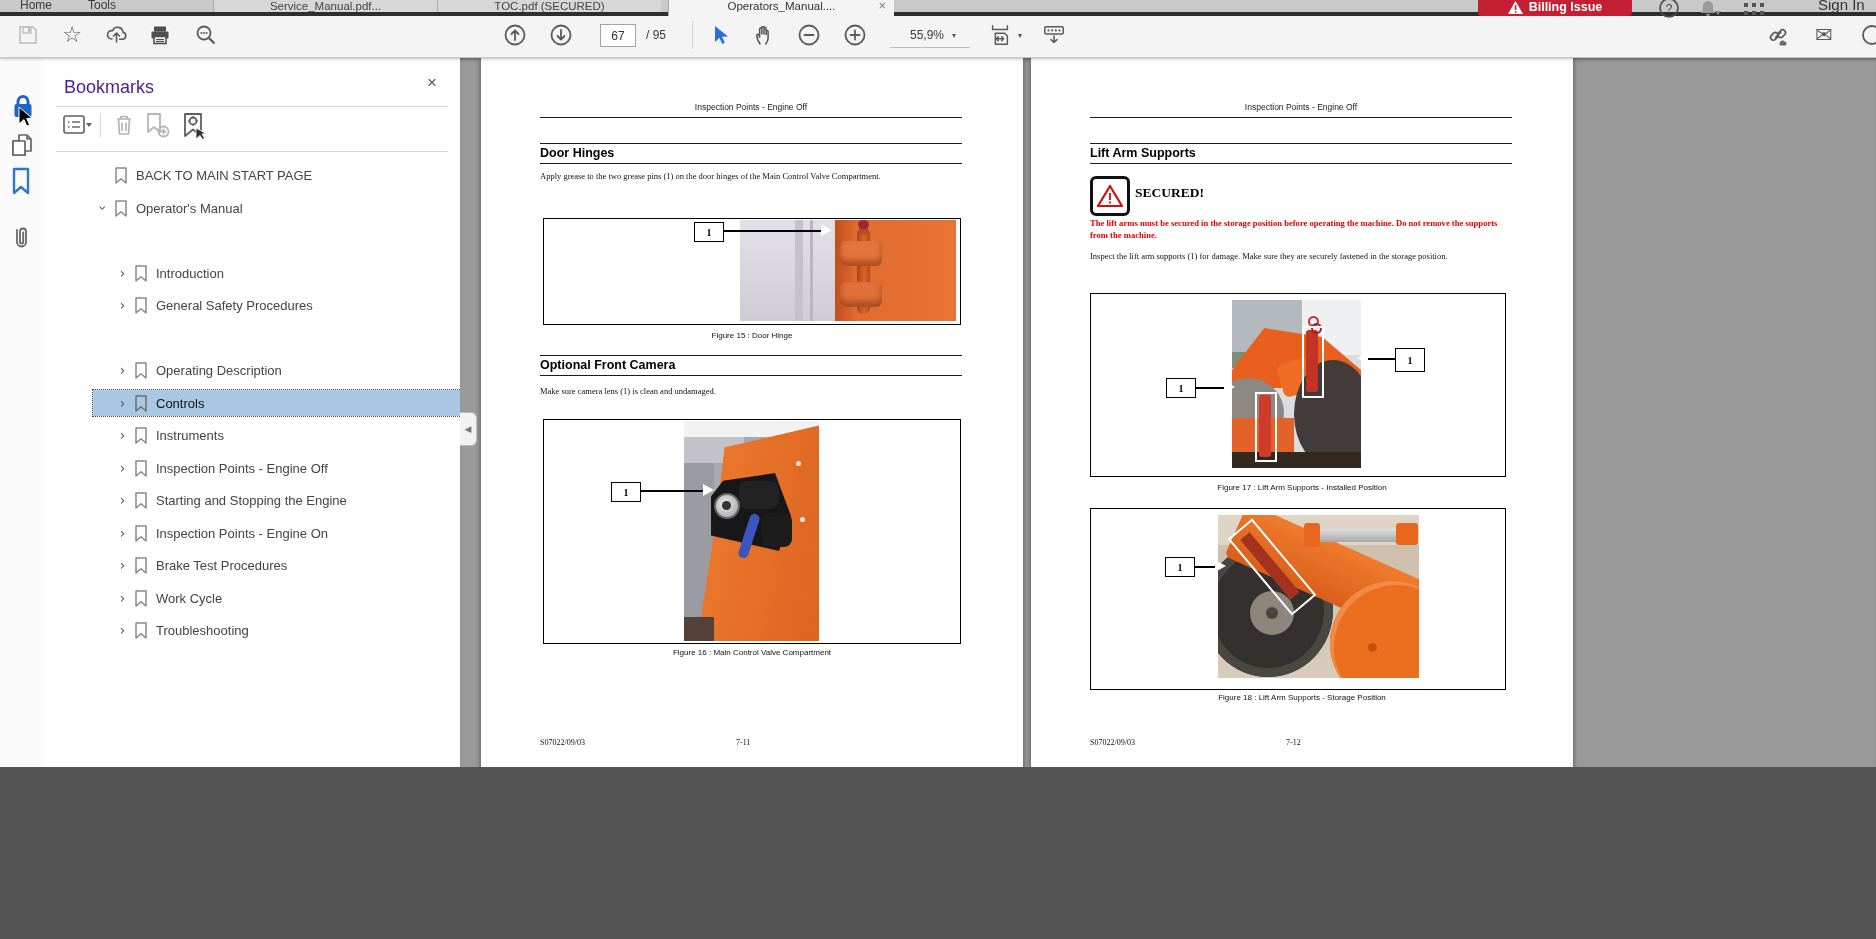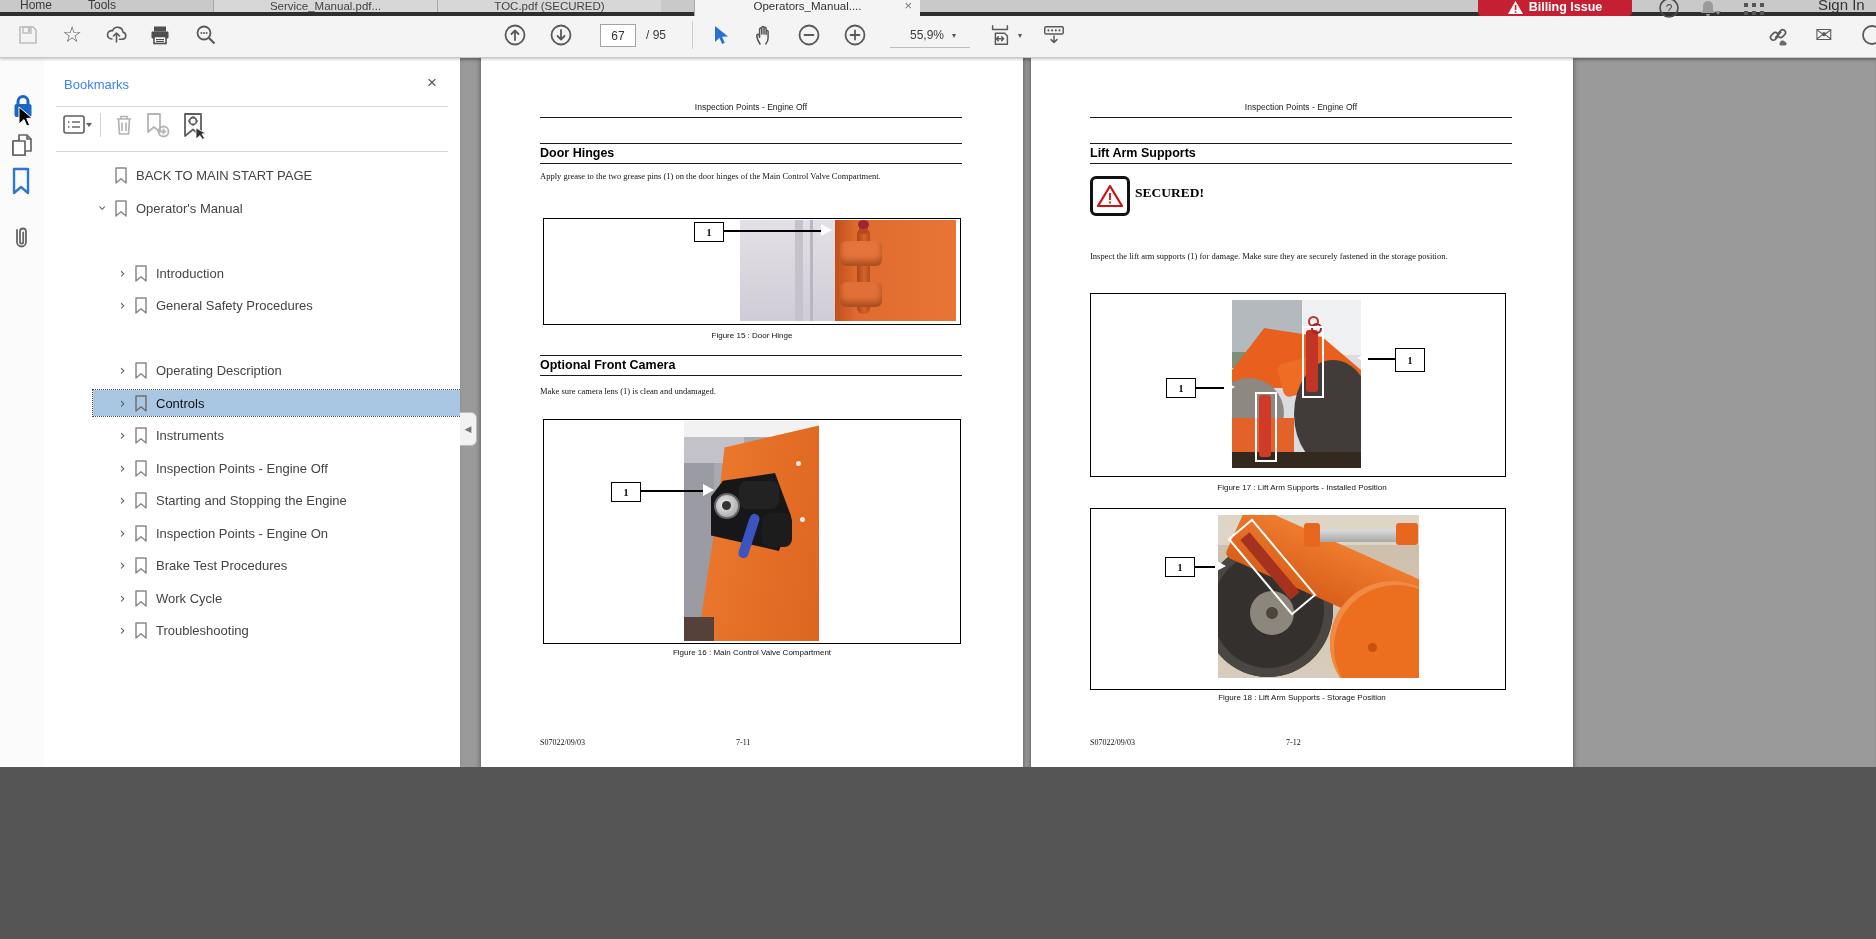--- a/index.html
+++ b/index.html
@@ -99,7 +99,7 @@
     <div class="doc-tab" style="left:437px;width:223px;">
       <span>TOC.pdf (SECURED)</span>
     </div>
-    <div class="doc-tab active" style="left:694px;width:225px;">
+    <div class="doc-tab active" style="left:668px;width:225px;">
       <span>Operators_Manual....</span>
       <span class="tab-close">×</span>
     </div>

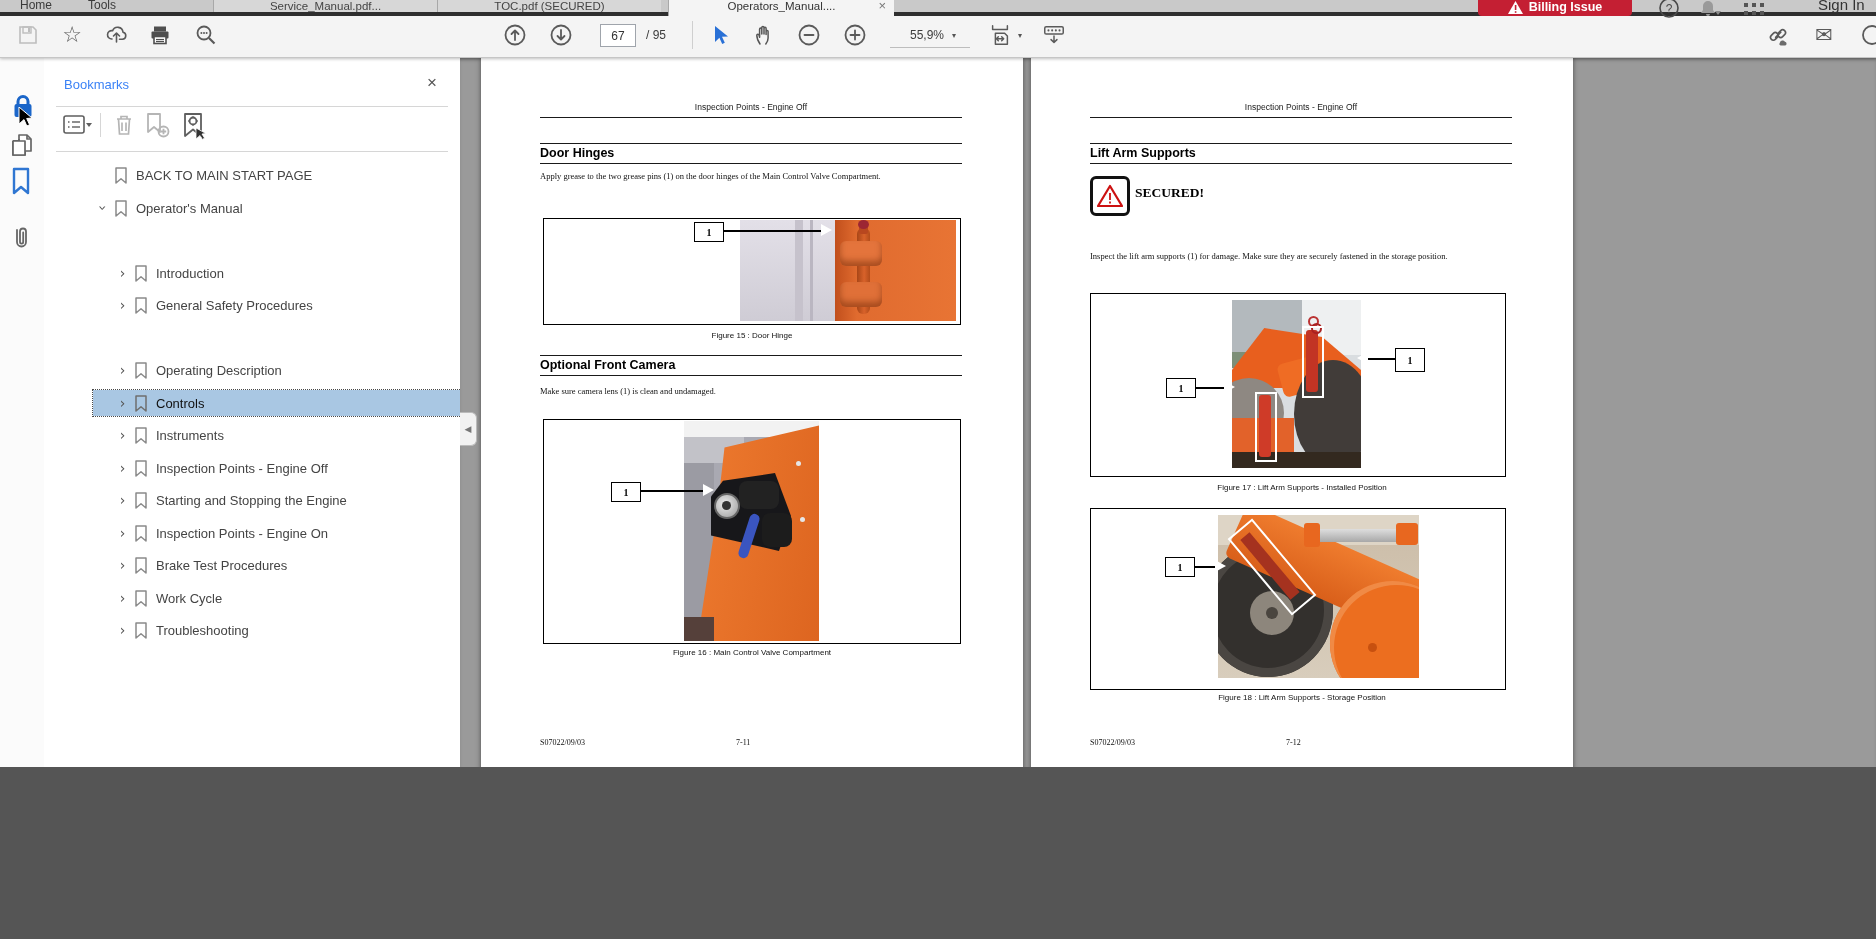--- a/index.html
+++ b/index.html
@@ -34,7 +34,7 @@
   .railico{position:absolute;left:10px;}
   
   #panel{position:absolute;left:44px;top:57px;width:416px;height:882px;background:#ffffff;border-right:1px solid #b9b9b9;}
-  #panel-title{position:absolute;left:20px;top:20px;font-size:13px;color:#3b82f6;}
+  #panel-title{position:absolute;left:20px;top:20px;font-size:18px;color:#4c1d95;}
   #panel-close{position:absolute;left:378px;top:16px;font-size:17px;color:#555;width:20px;text-align:center;}
   .pline{position:absolute;left:12px;width:392px;height:1px;background:#d6d6d6;}
   .ptool{position:absolute;top:55px;}

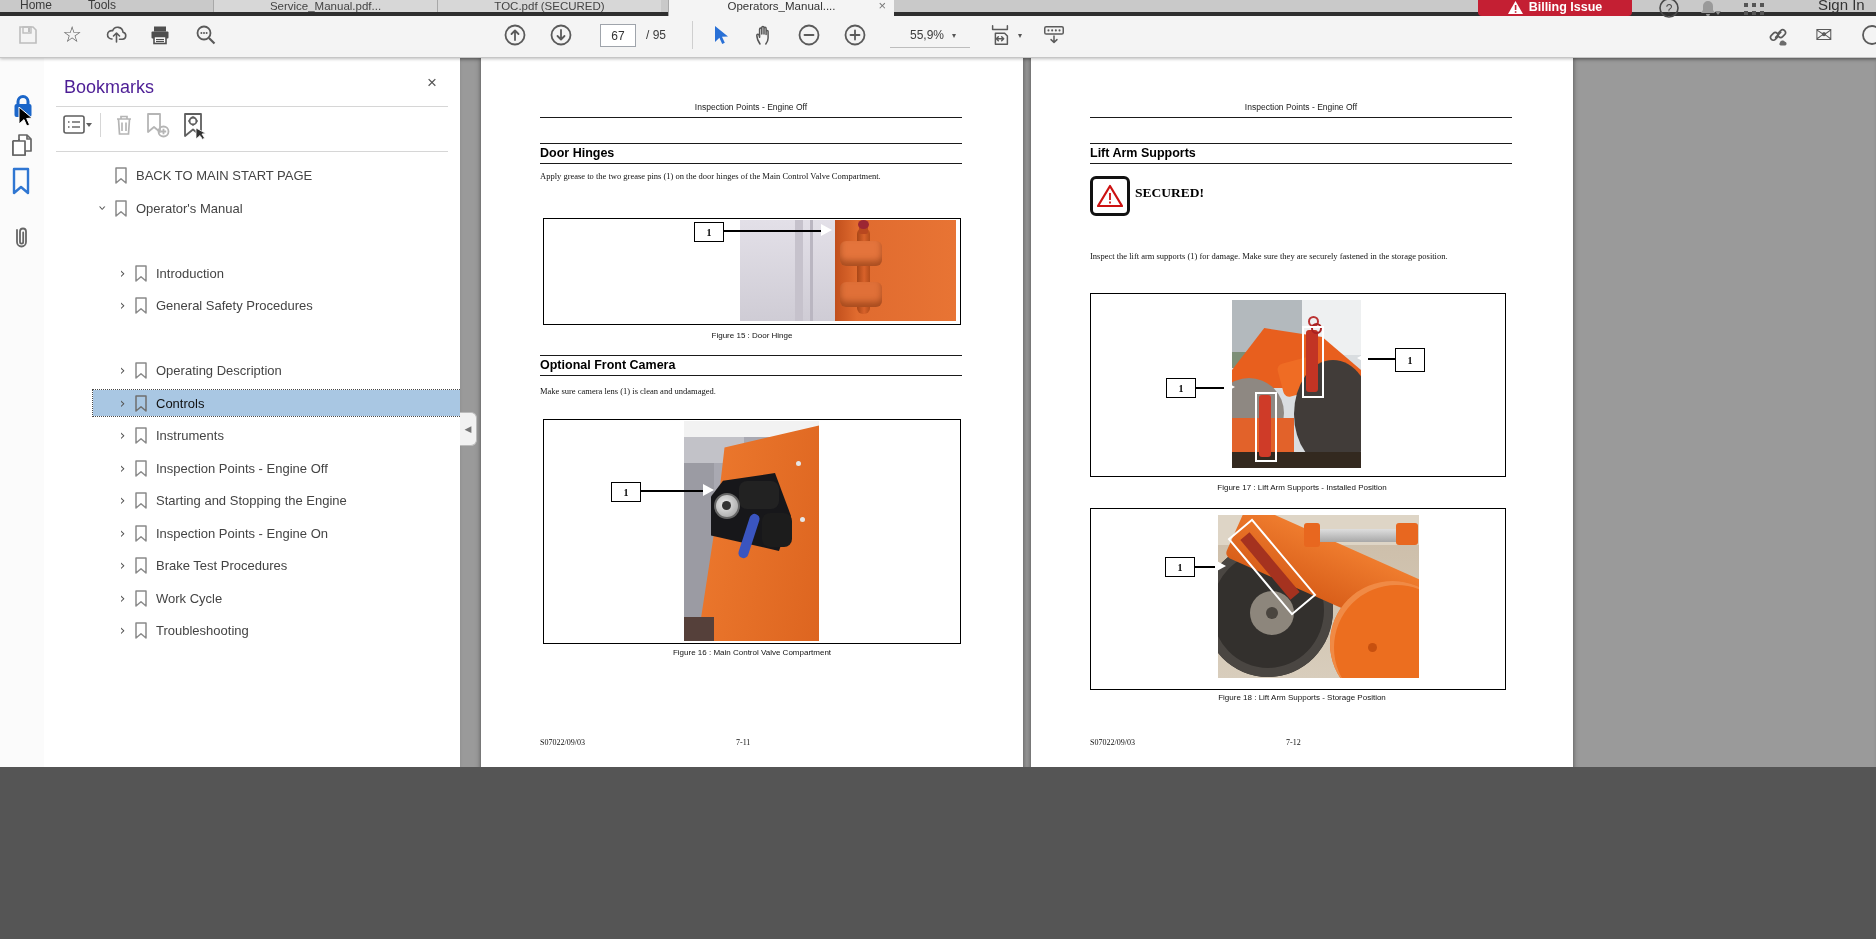--- a/index.html
+++ b/index.html
@@ -500,6 +500,7 @@
           </svg>
       </div>
       <div class="warntitle serif">SECURED!</div>
+      <div class="redtext serif">The lift arms must be secured in the storage position before operating the machine. Do not remove the supports from the machine.</div>
       <div class="pbody serif" style="top:194px;width:424px;">Inspect the lift arm supports (1) for damage. Make sure they are securely fastened in the storage position.</div>
 
       <div class="figbox" style="left:59px;top:236px;width:414px;height:182px;">

